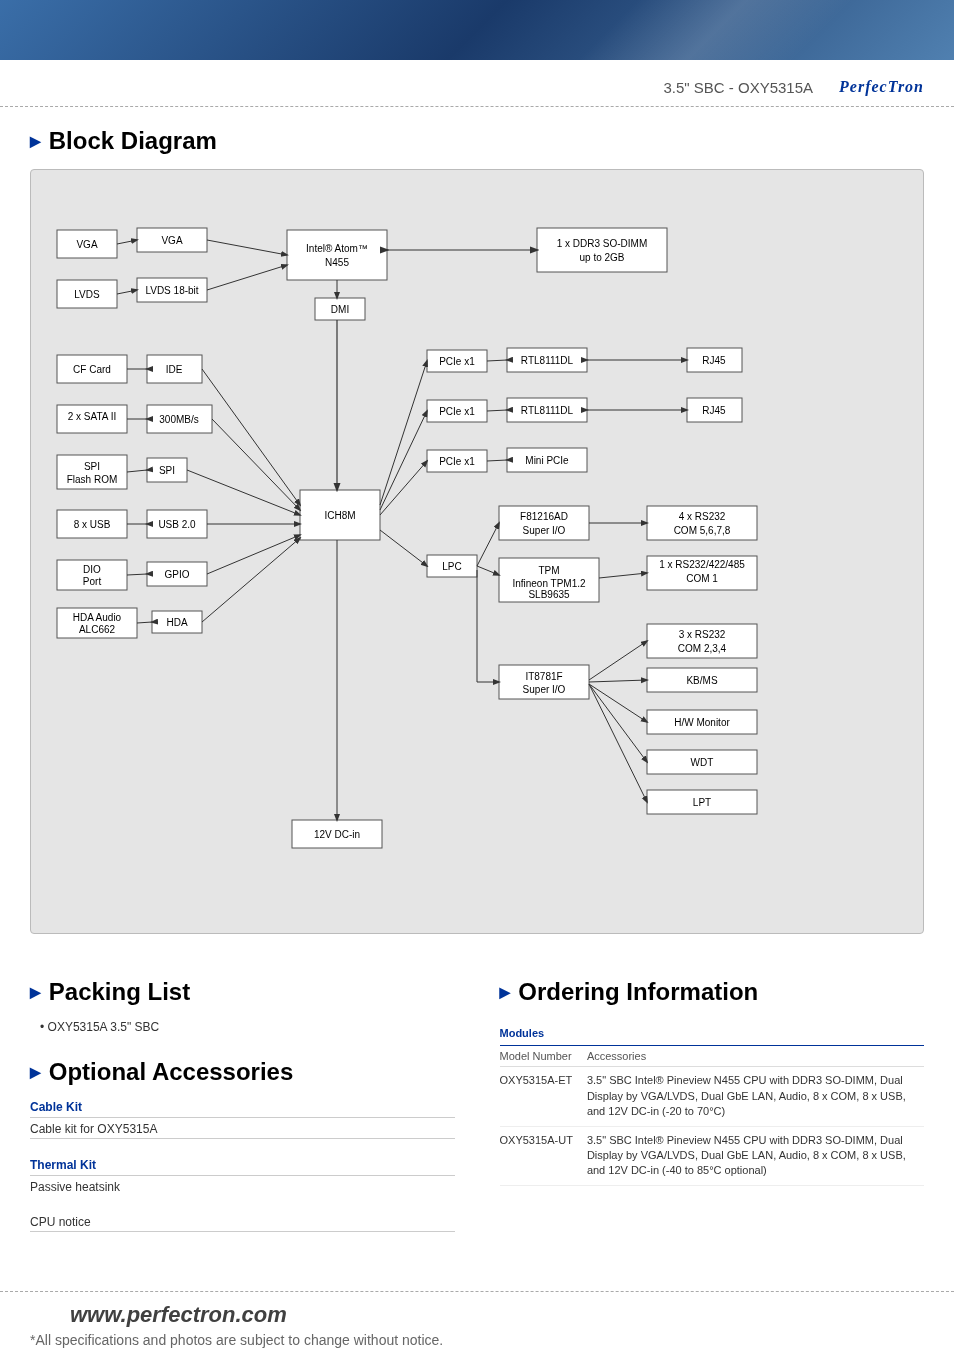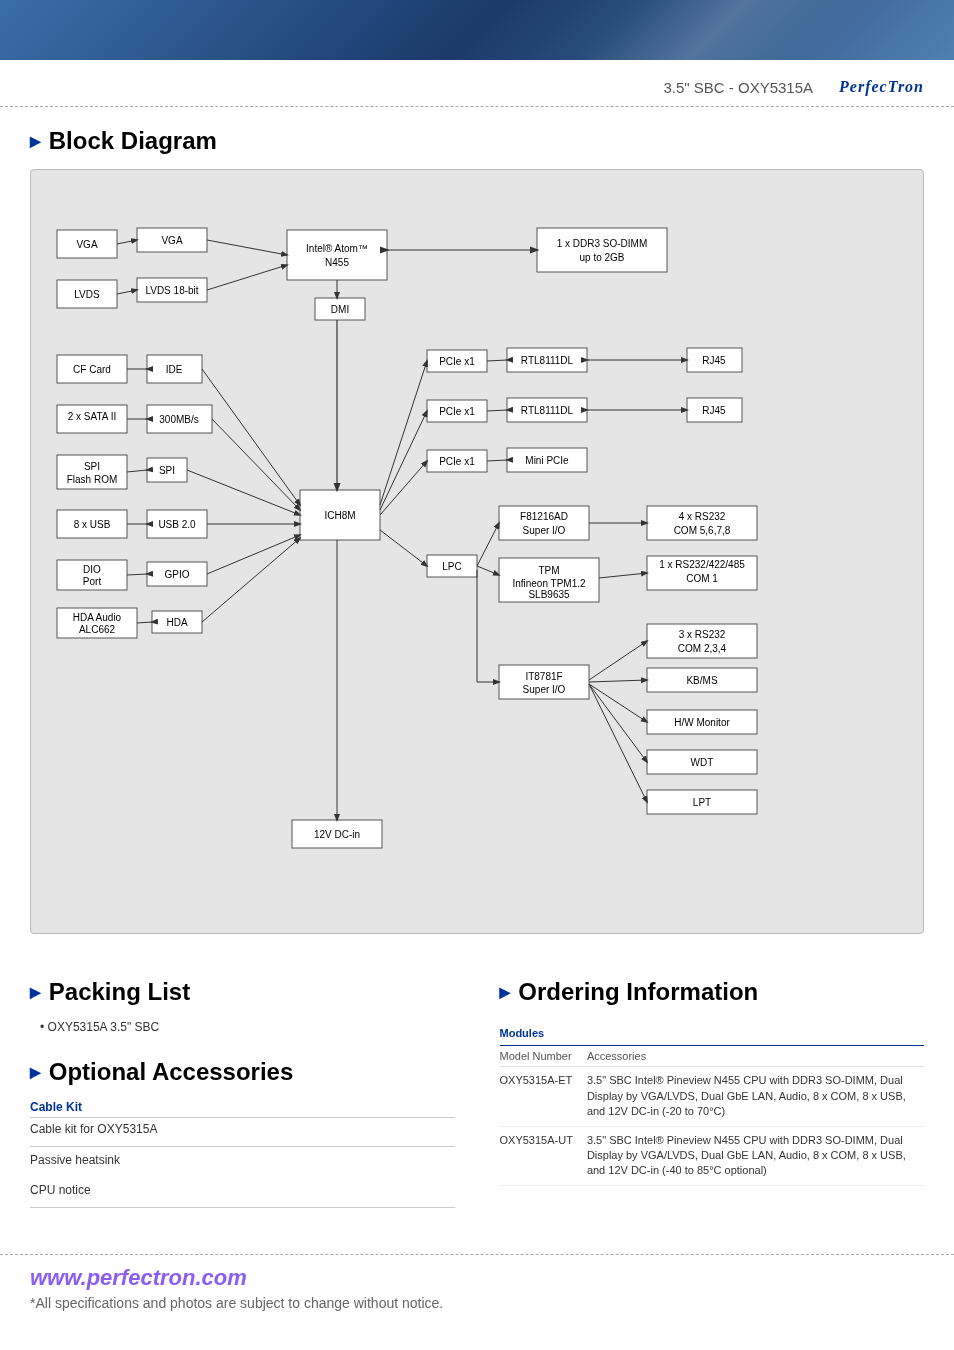--- a/index.html
+++ b/index.html
@@ -112,8 +112,8 @@
     }
     .accessory-item {
       font-size: 12px;
-      margin-bottom: 6px;
-      padding-bottom: 10px;
+      margin-bottom: 19px;
+      padding-bottom: 2px;
     }
     .accessory-item.last {
       border-bottom: 1px solid #ccc;

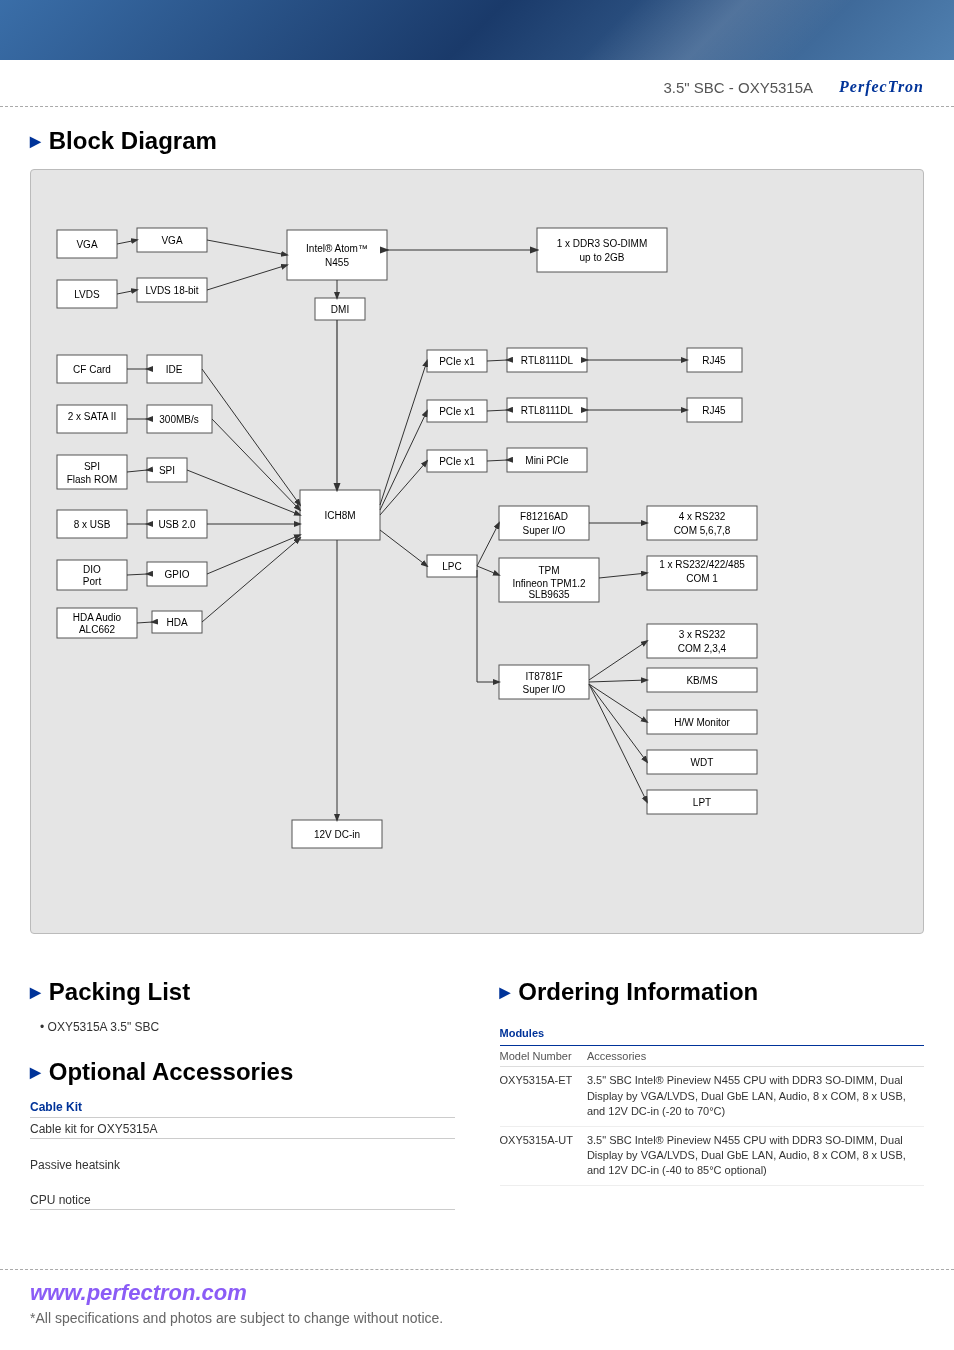--- a/index.html
+++ b/index.html
@@ -447,6 +447,9 @@
         </div>
         <div class="accessory-item last">
           <span>Cable kit for OXY5315A</span>
+        </div>
+        <div class="accessory-category">
+          <span>Thermal Kit</span>
         </div>
         <div class="accessory-item">
           <span>Passive heatsink</span>

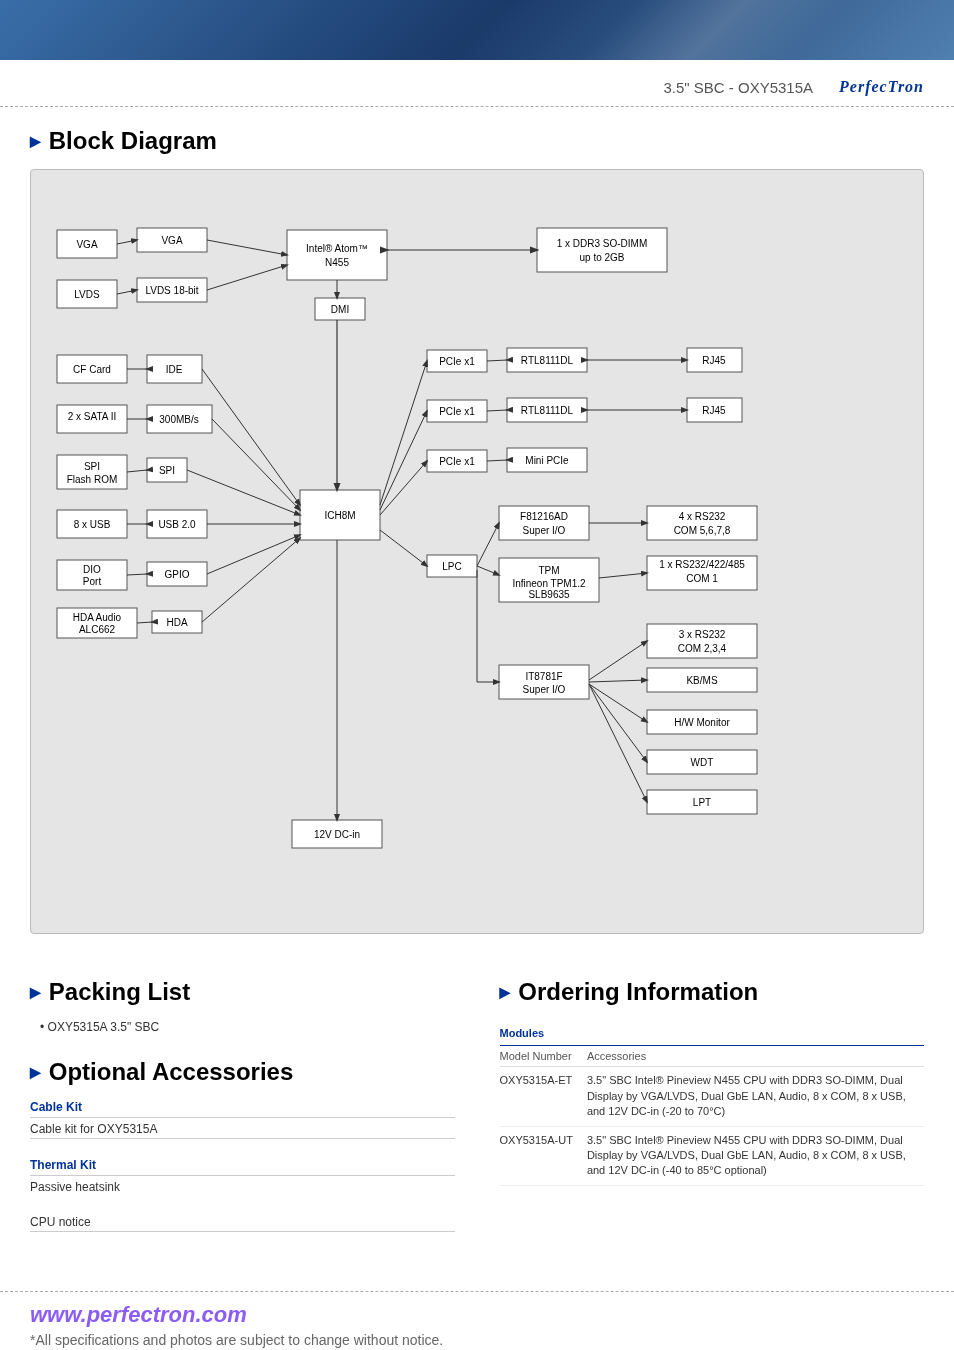--- a/index.html
+++ b/index.html
@@ -162,8 +162,9 @@
     .footer-website {
       font-size: 22px;
       font-weight: bold;
-      color: #8b5cf6;
+      color: #404040;
       font-style: italic;
+      margin-left: 40px;
     }
     .footer-note {
       font-size: 14px;

